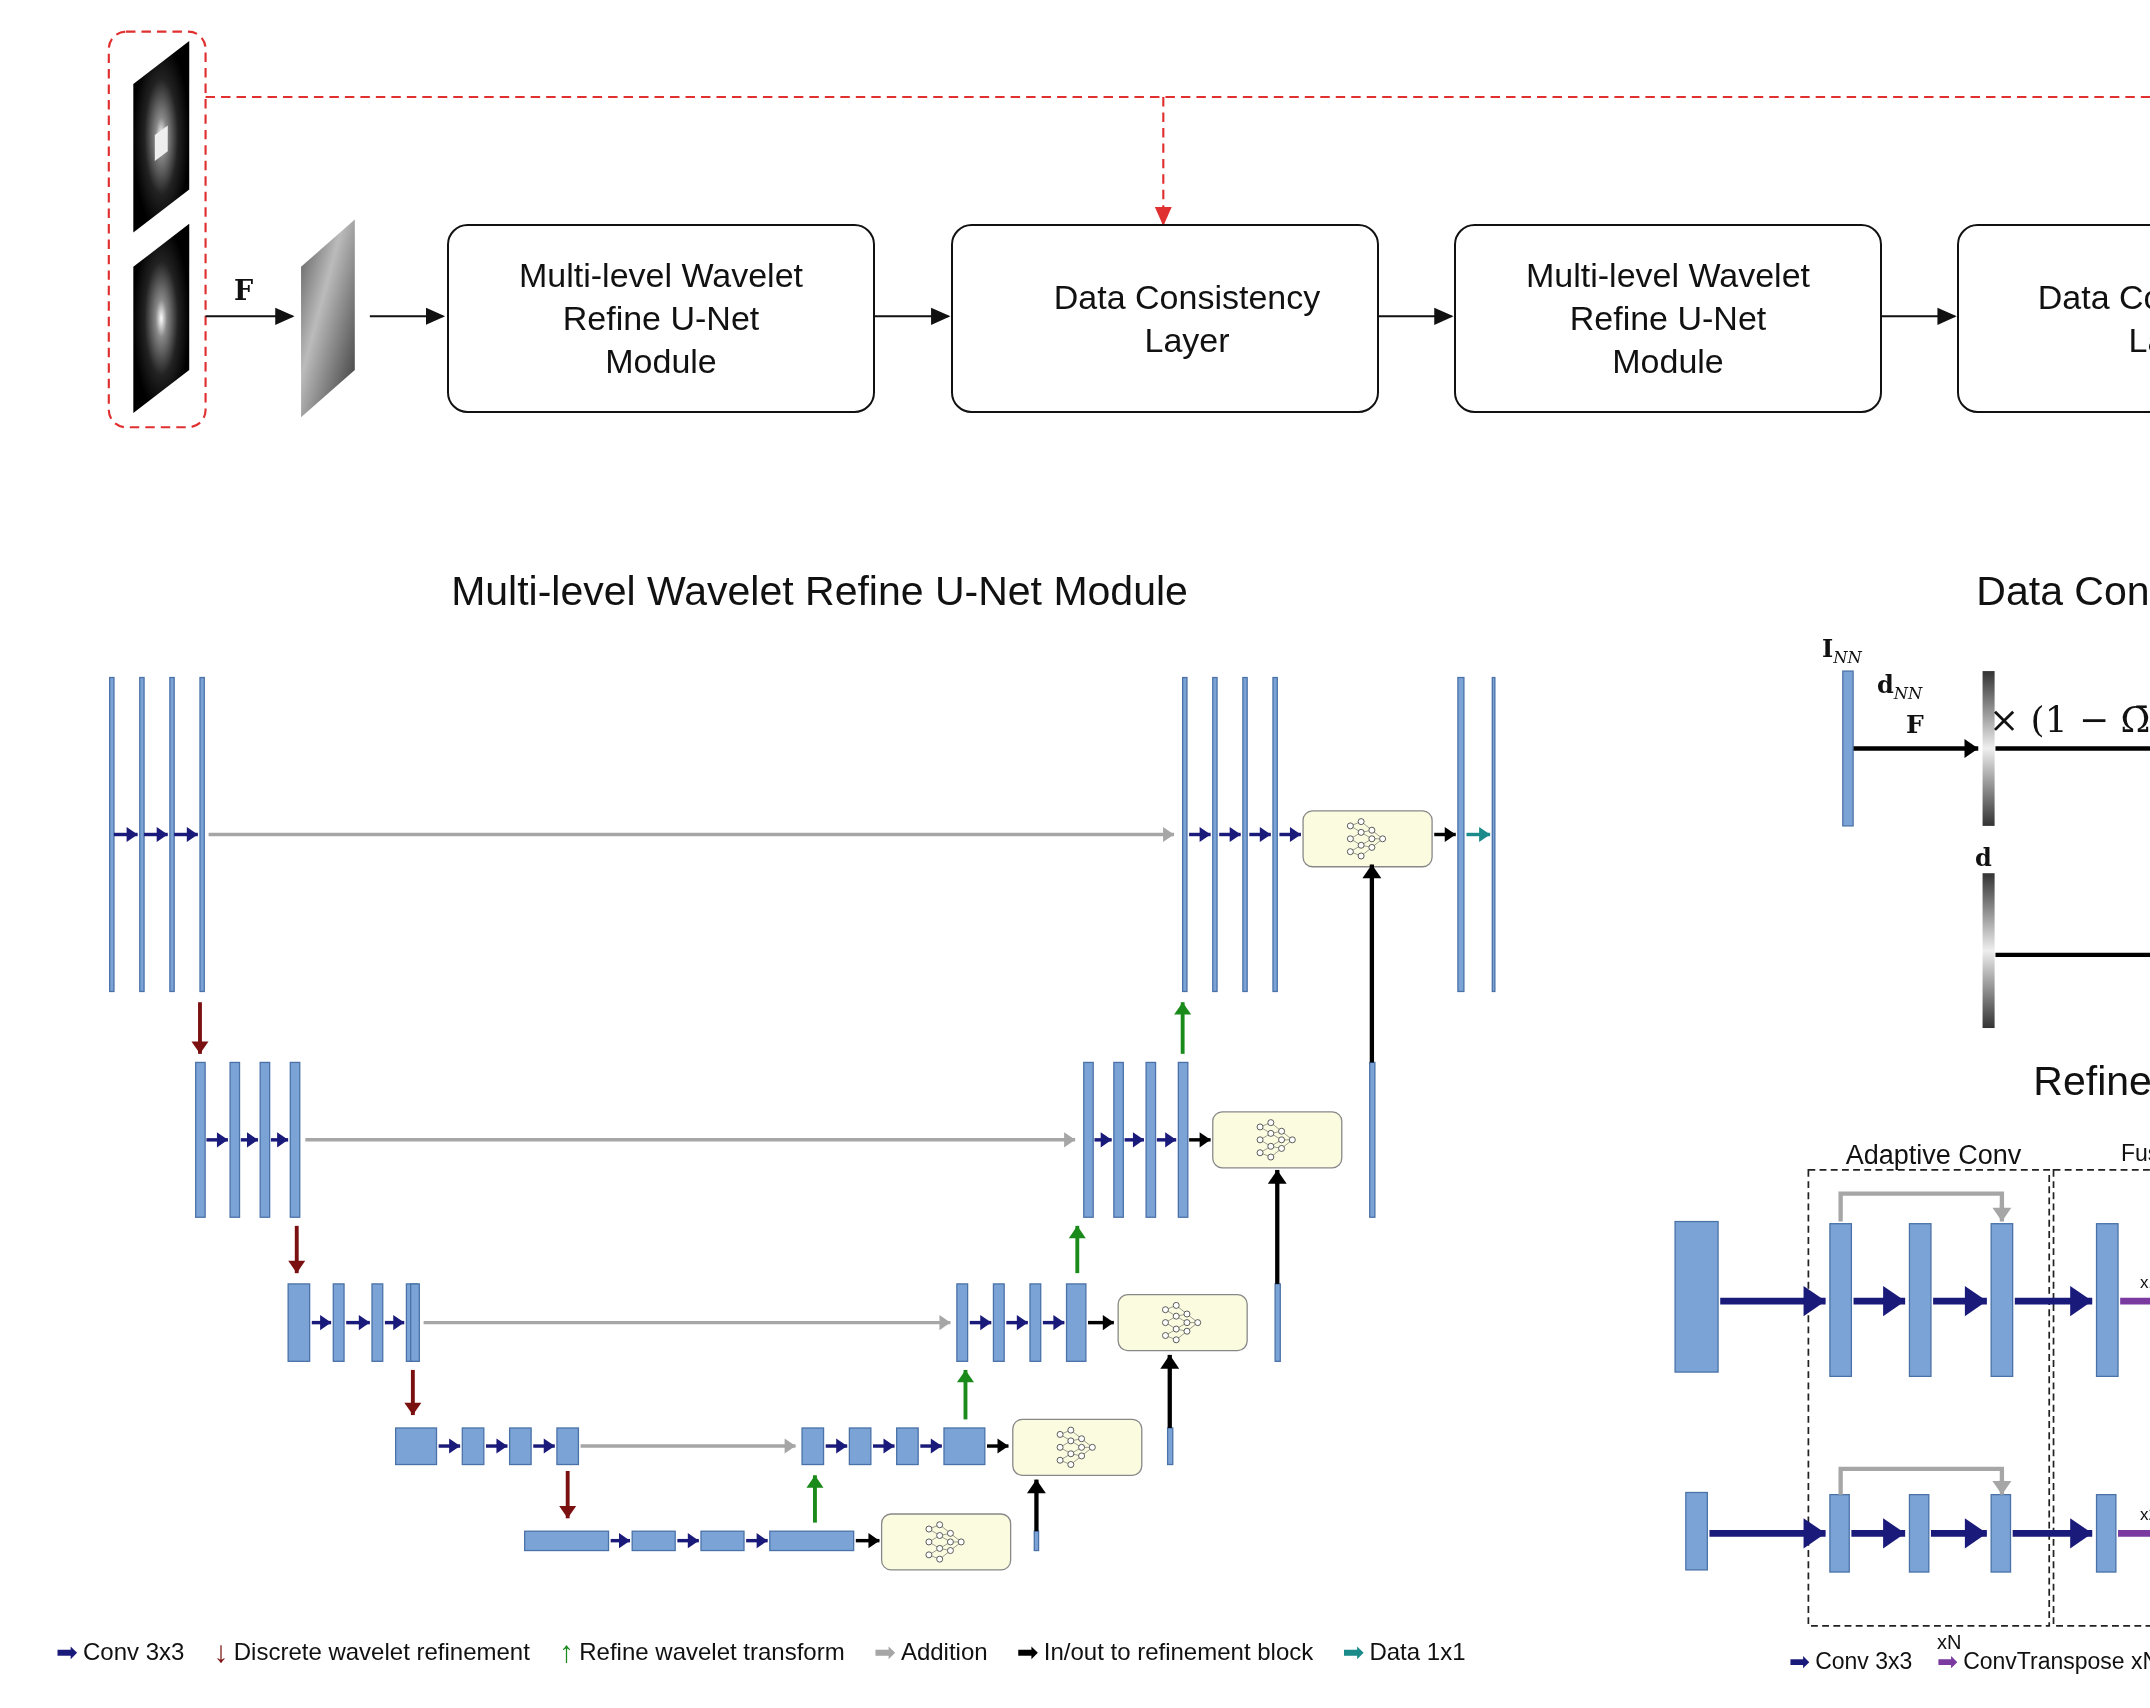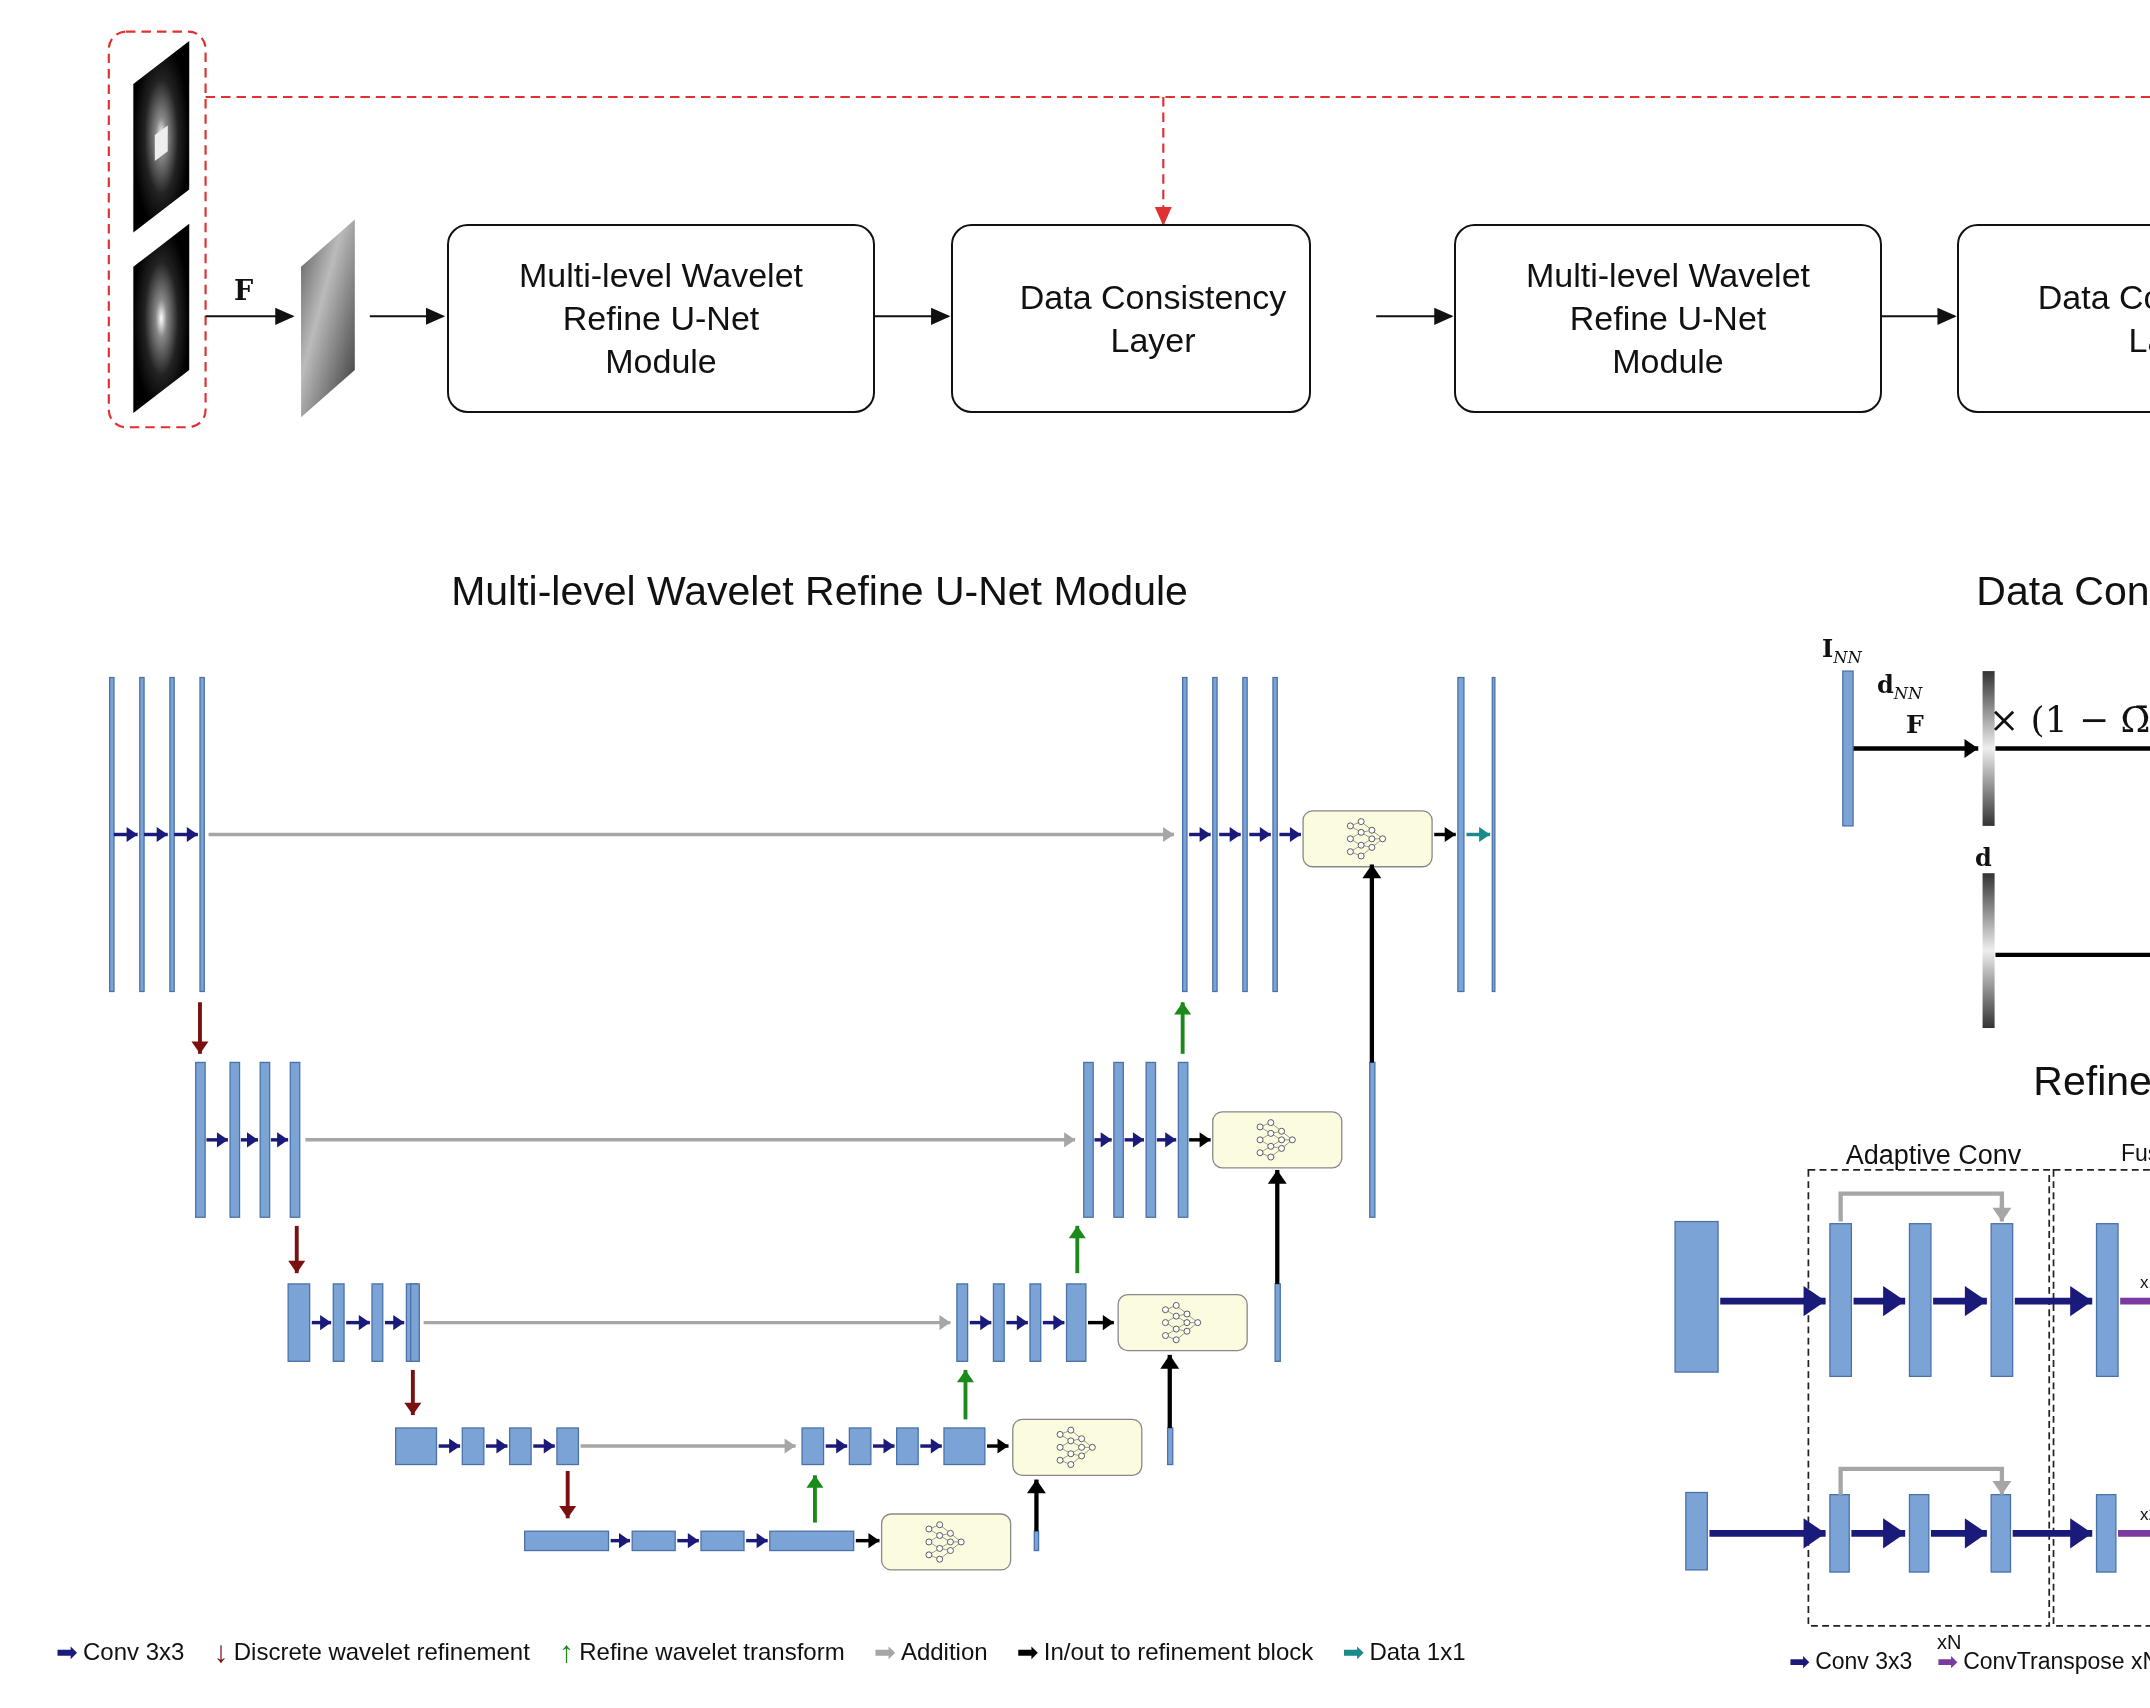--- a/index.html
+++ b/index.html
@@ -437,7 +437,7 @@
 <div class="box" style="left:447px;top:224px;width:428px;height:189px;">Multi-level Wavelet
 Refine U-Net
 Module</div>
-<div class="box" style="left:951px;top:224px;width:360px;height:189px;padding-left:44px;">Data Consistency
+<div class="box" style="left:951px;top:224px;width:428px;height:189px;padding-left:44px;">Data Consistency
 Layer</div>
 <div class="box" style="left:1454px;top:224px;width:428px;height:189px;">Multi-level Wavelet
 Refine U-Net

